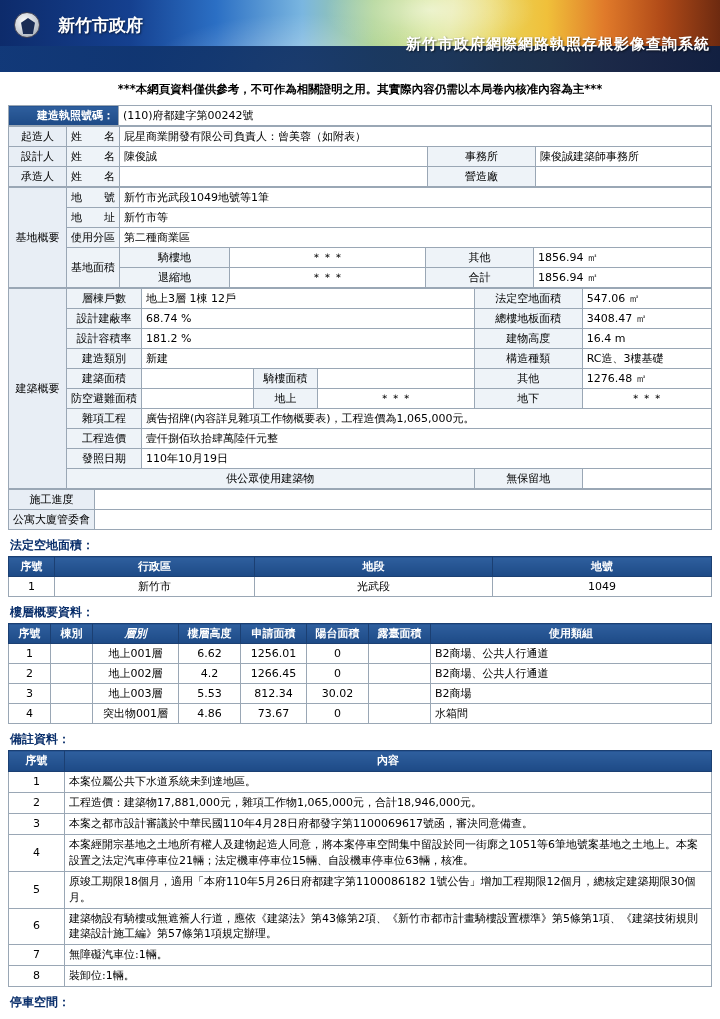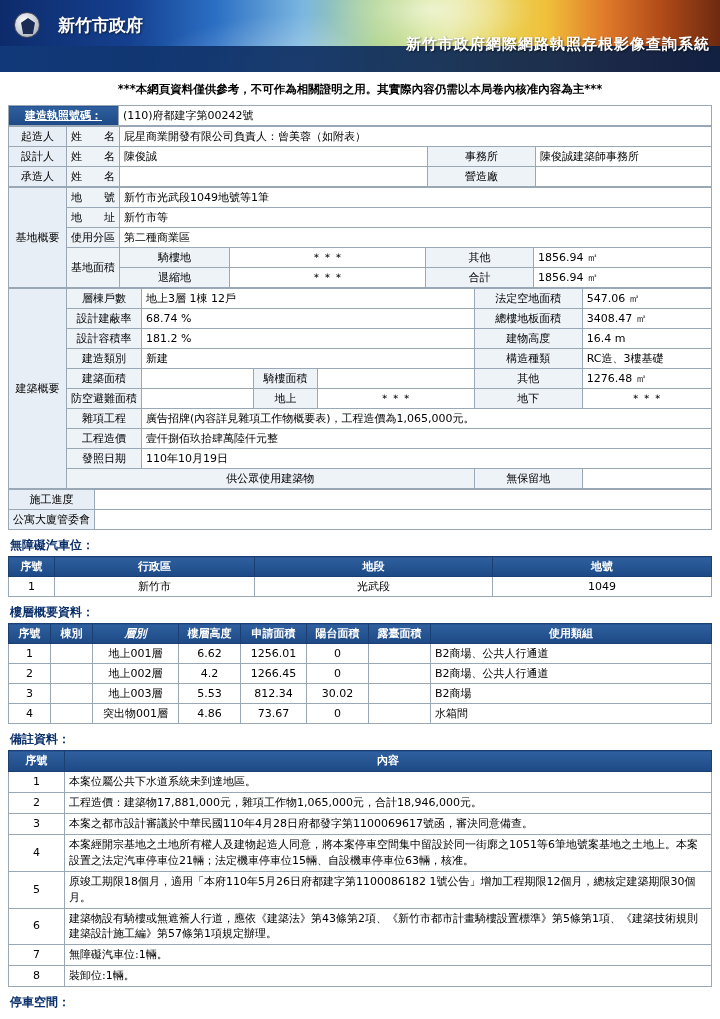--- a/index.html
+++ b/index.html
@@ -81,7 +81,7 @@
   .hdr-blue td { background: linear-gradient(180deg,#2f5f9e,#1d4a86); color:#fff; font-weight: bold; text-align:center; border-color:#1b3f72; }
   .toplabel {
     background: linear-gradient(180deg,#2f5f9e,#1d4a86);
-    color: #fff; font-weight: bold; text-align: center; text-decoration: underline;
+    color: #fff; font-weight: bold; text-align: right;
   }
   .nowrap { white-space: nowrap; }
   .memo td { line-height: 1.45; }

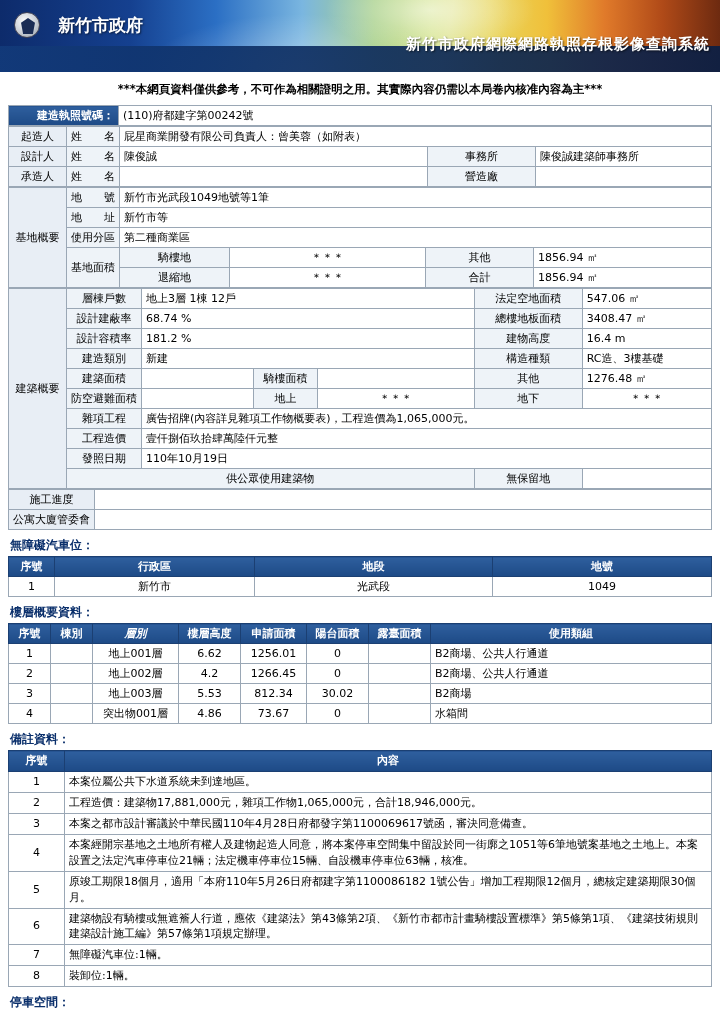--- a/index.html
+++ b/index.html
@@ -243,7 +243,7 @@
   </tbody>
     </table>
 
-  <div class="sec-title">無障礙汽車位：</div>
+  <div class="sec-title">法定空地面積：</div>
   <table>
     <tbody>
         <tr class="hdr-blue">

